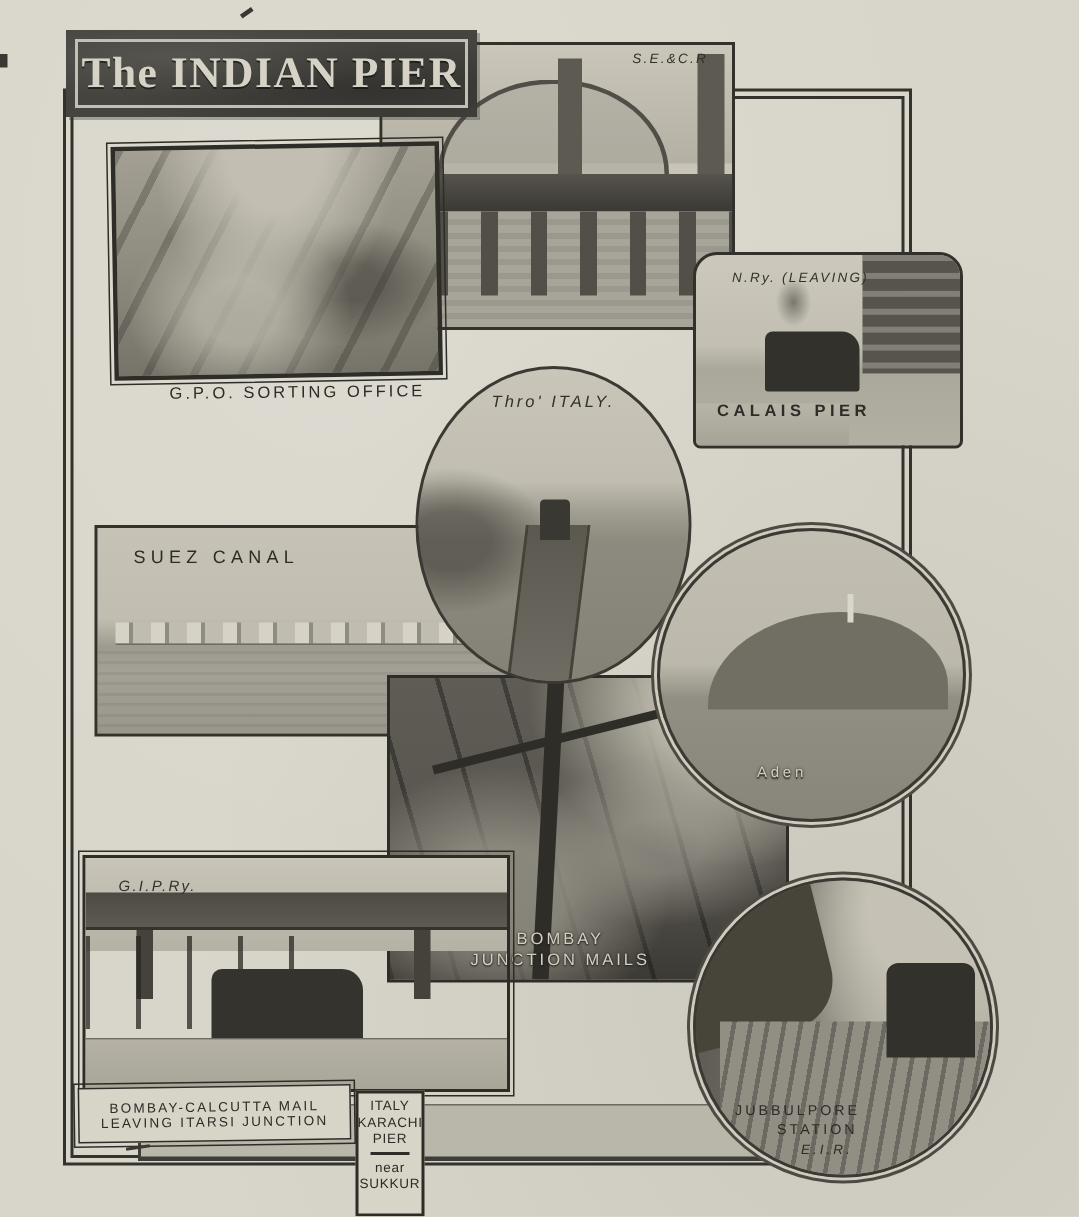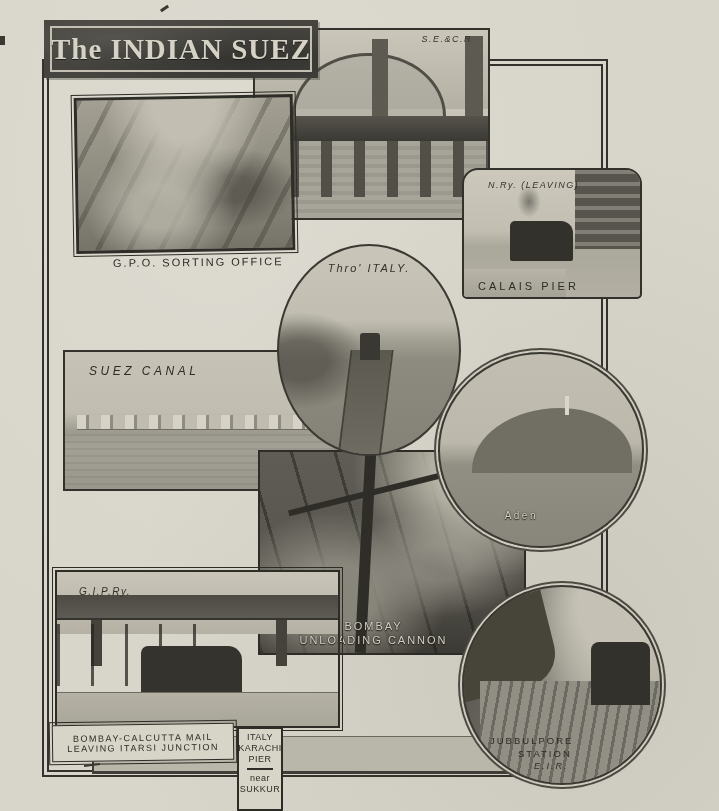--- a/index.html
+++ b/index.html
@@ -240,7 +240,7 @@
 
   <div class="abs title-box">
     <div class="title-inner">
-      <span class="title-text">The INDIAN SUEZ</span>
+      <span class="title-text">The INDIAN PIER</span>
     </div>
   </div>
 

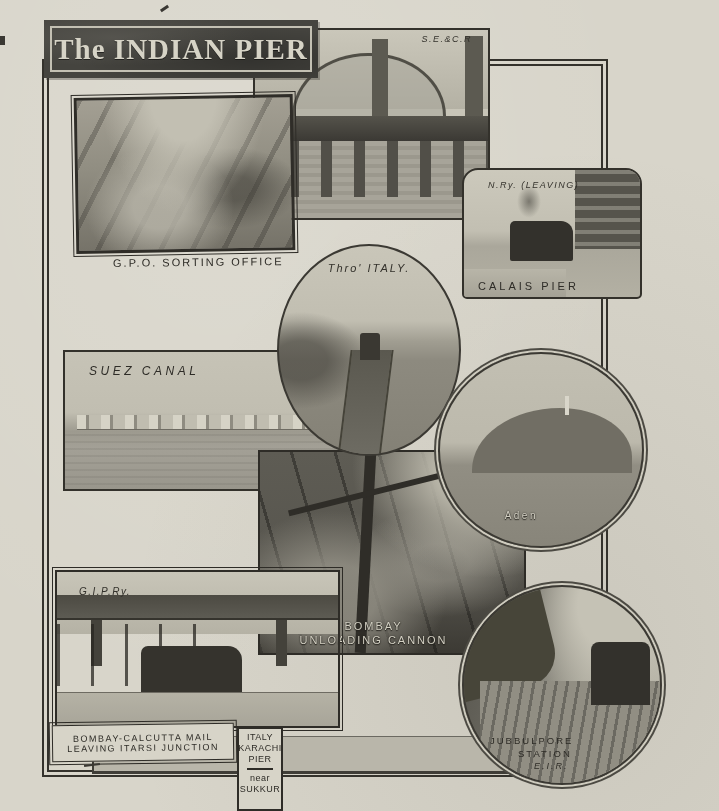--- a/index.html
+++ b/index.html
@@ -107,7 +107,7 @@
   .calais .quay { left:0; bottom:0; width:58%; height:22%;
     background:linear-gradient(180deg,#b8b5a8,#a5a296); }
   .calais .rail-label { left:24px; top:10px; }
-  .calais .cap { left:14px; bottom:5px; font-size:11px; letter-spacing:3px; }
+  .calais .cap { left:14px; bottom:17px; font-size:11px; letter-spacing:3px;font-weight:bold; }
 
   
   .italy { left:277px; top:244px; width:184px; height:212px; z-index:6;

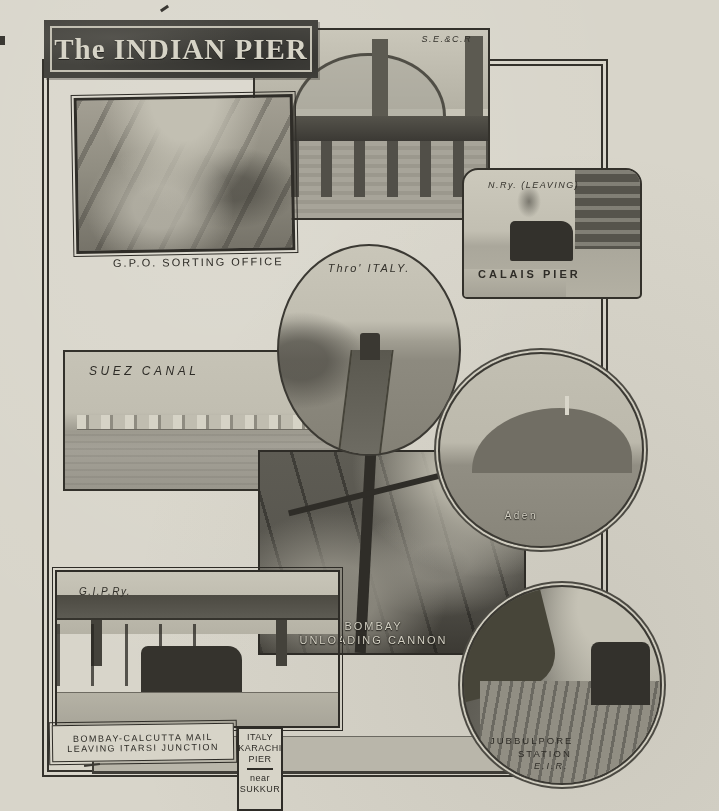--- a/index.html
+++ b/index.html
@@ -133,7 +133,7 @@
     border-bottom:1px solid #6e6b62; }
   .suez .water-lines { left:0; bottom:0; width:100%; height:40%;
     background:repeating-linear-gradient(180deg, rgba(70,68,62,.10) 0 2px, transparent 2px 7px); }
-  .suez .cap { left:24px; top:12px; font-size:12px; letter-spacing:3.5px;font-style:italic; }
+  .suez .cap { left:24px; top:12px; font-size:12px; letter-spacing:3.5px; }
 
   
   .aden { left:438px; top:352px; width:206px; height:196px; z-index:7;

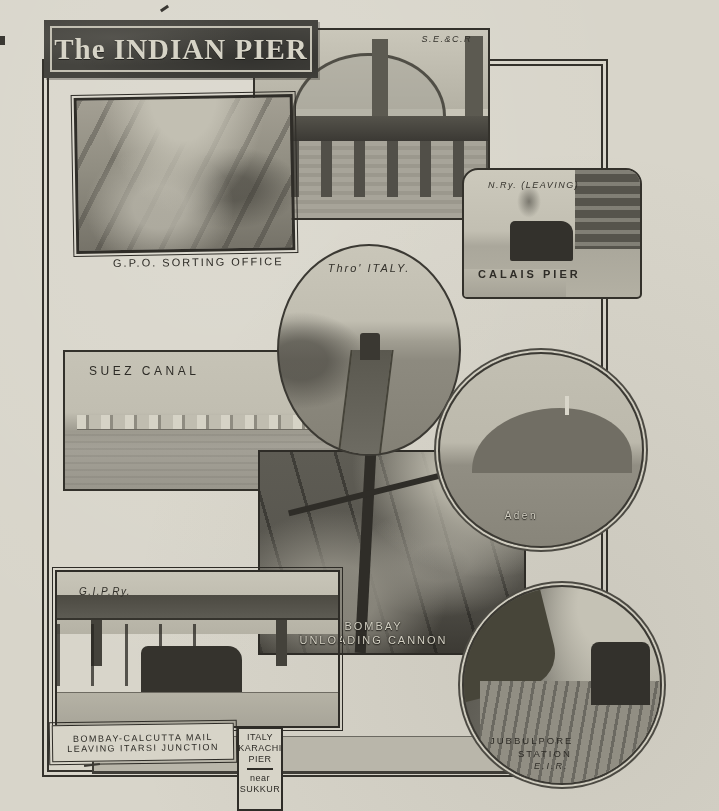--- a/index.html
+++ b/index.html
@@ -269,7 +269,7 @@
     <div class="abs boom"></div>
     <div class="abs cap-light cap">
       <div>BOMBAY</div>
-      <div>UNLOADING CANNON</div>
+      <div>JUNCTION MAILS</div>
     </div>
   </div>
 

